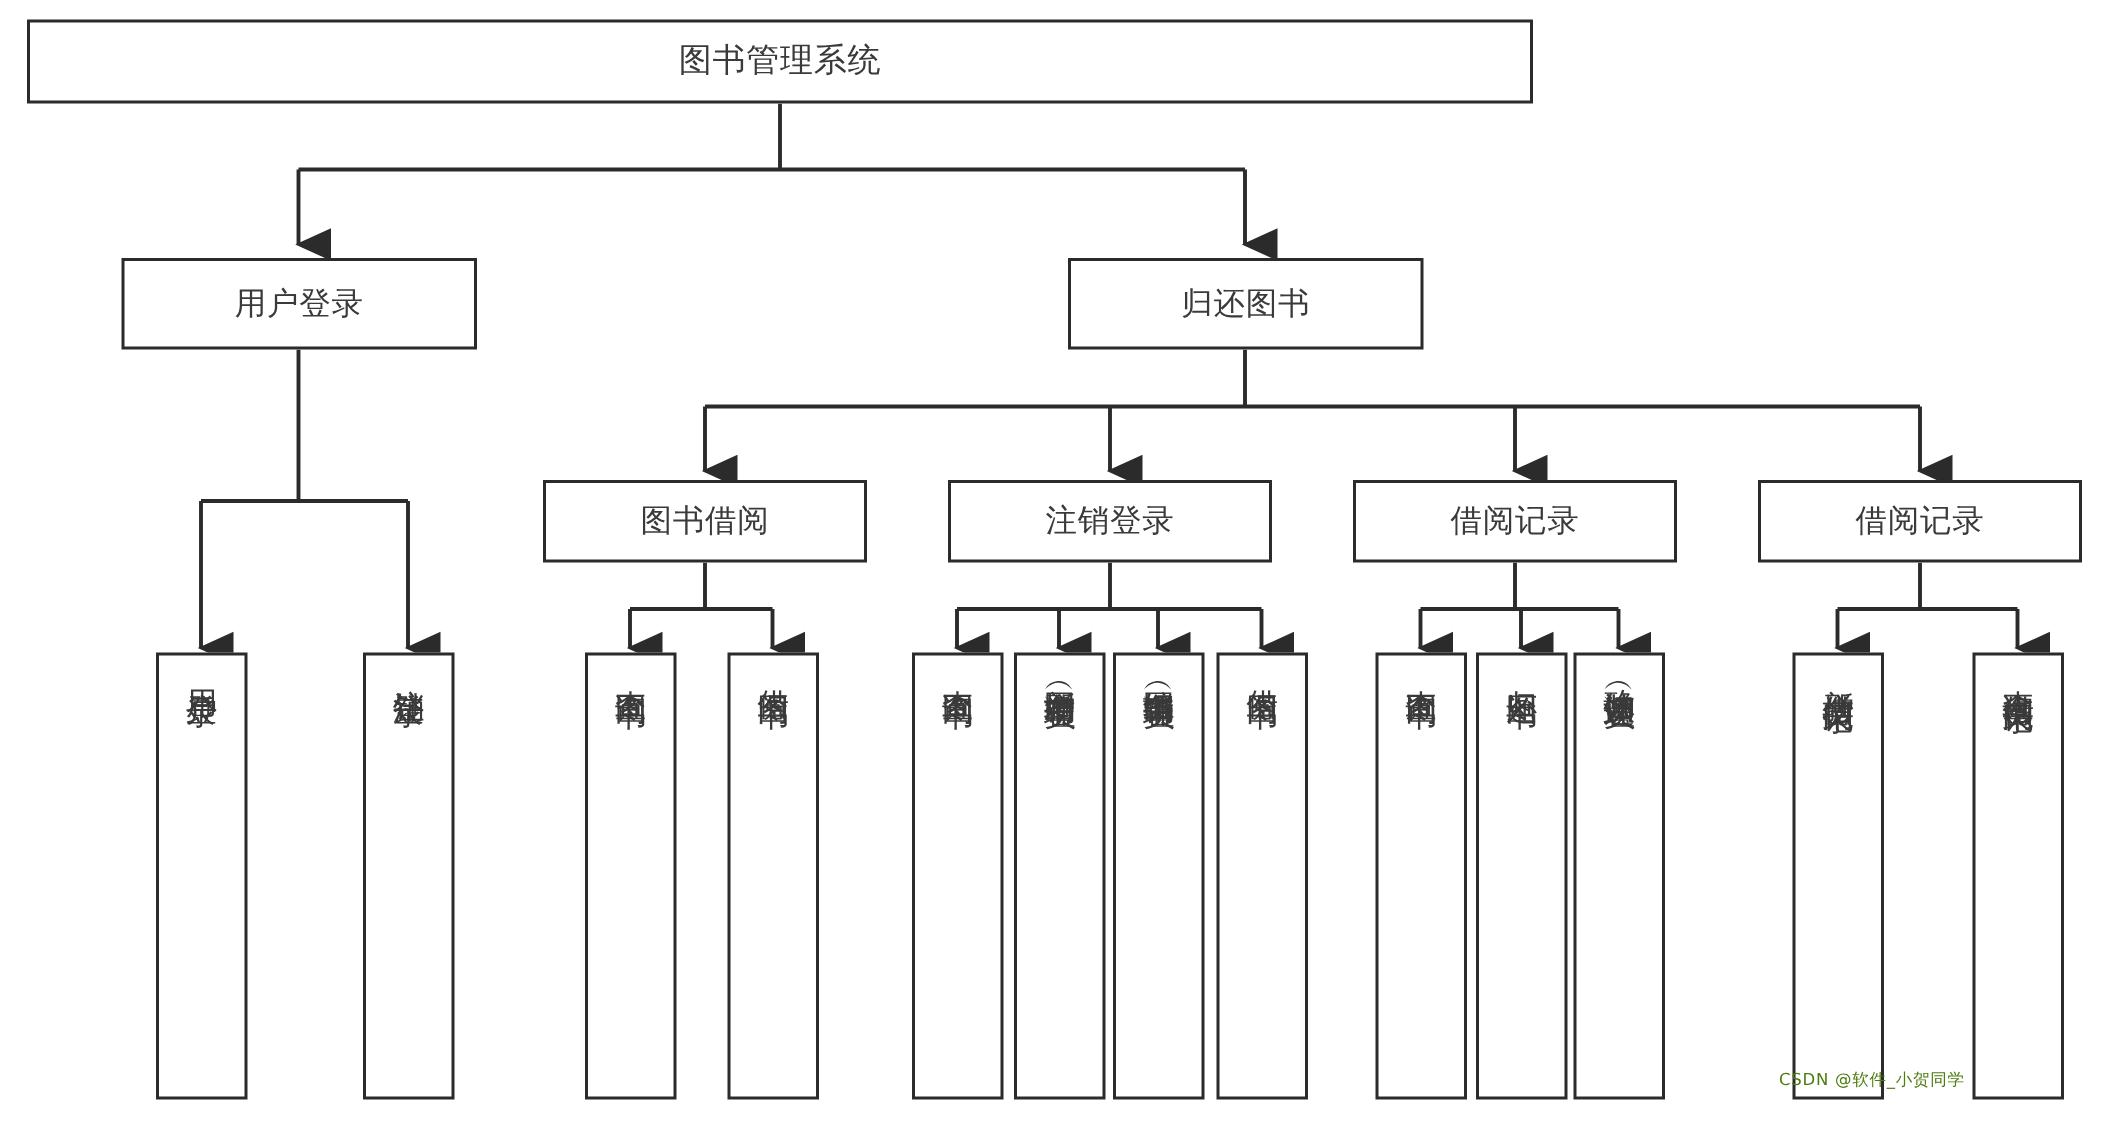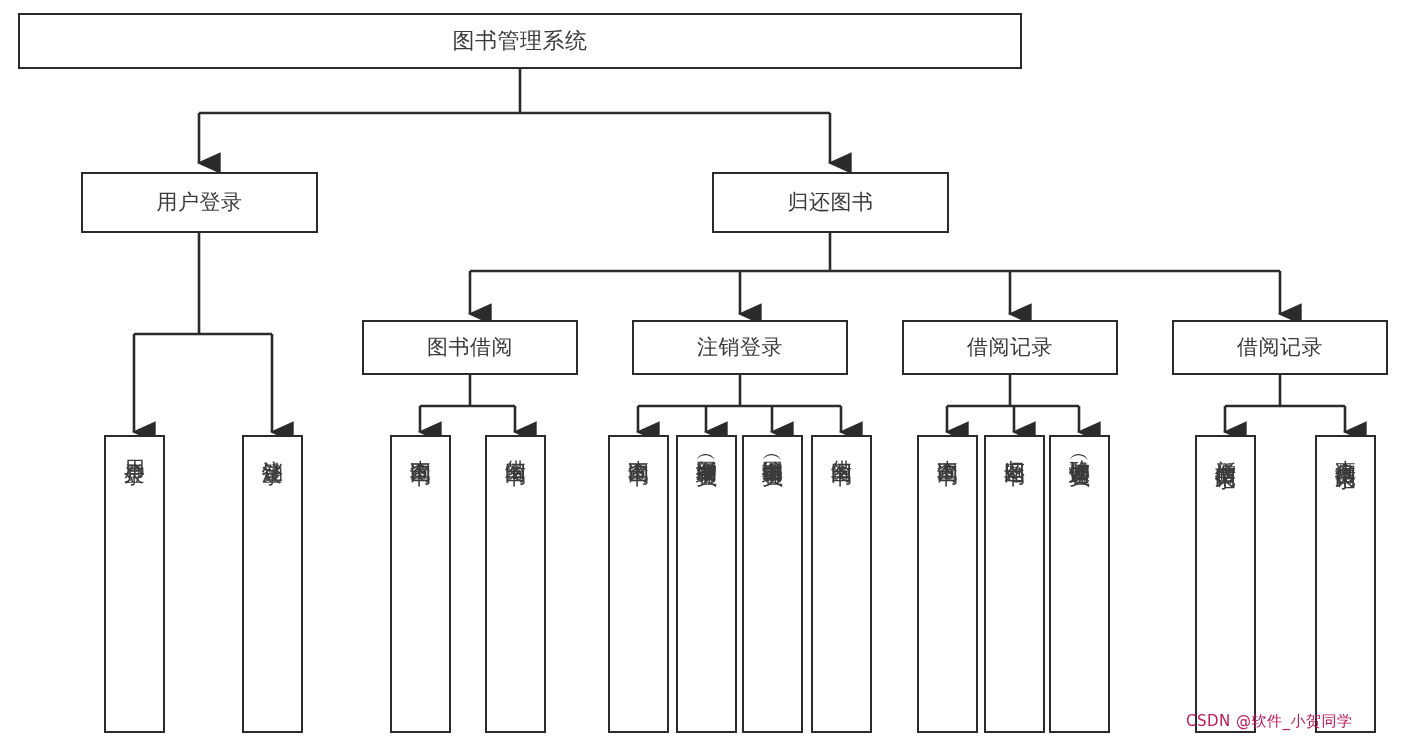--- a/index.html
+++ b/index.html
@@ -72,8 +72,8 @@
     position: absolute;
     left: 1186px;
     top: 712px;
-    font-size: 15px;
-    color: #be185d;
+    font-size: 11px;
+    color: #4d7c0f;
     letter-spacing: 0.5px;
     white-space: nowrap;
     z-index: 3;

